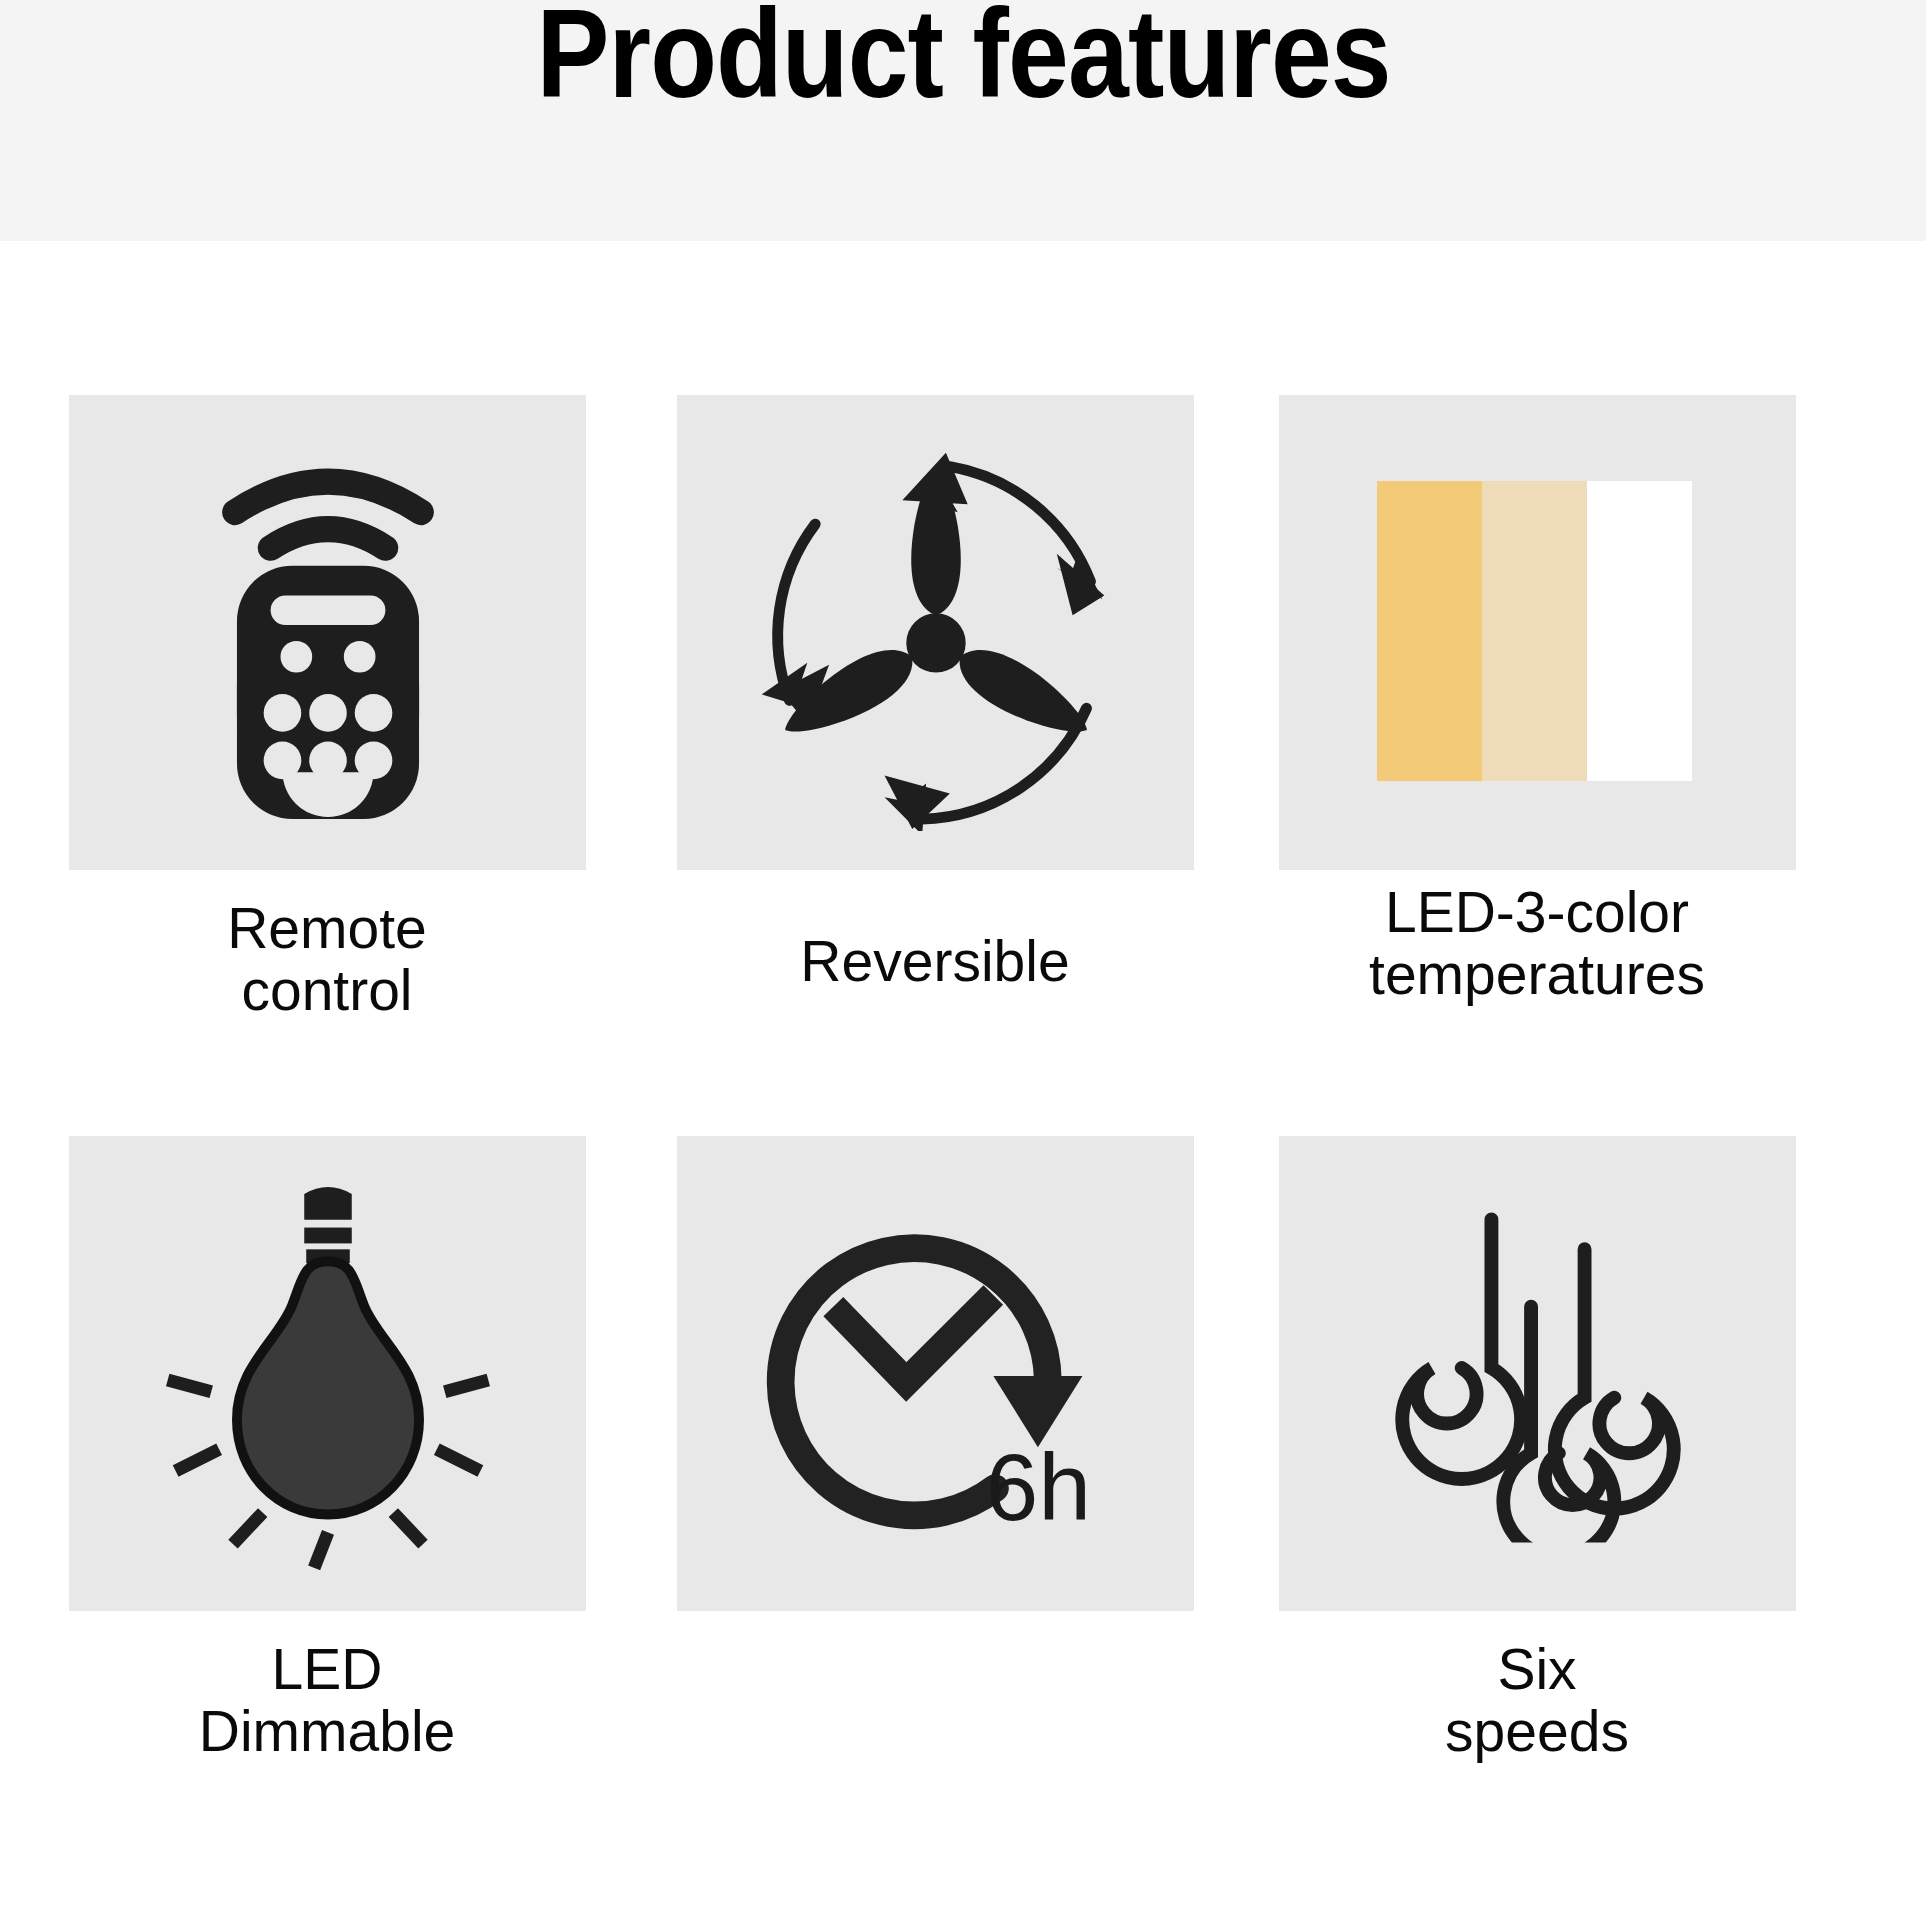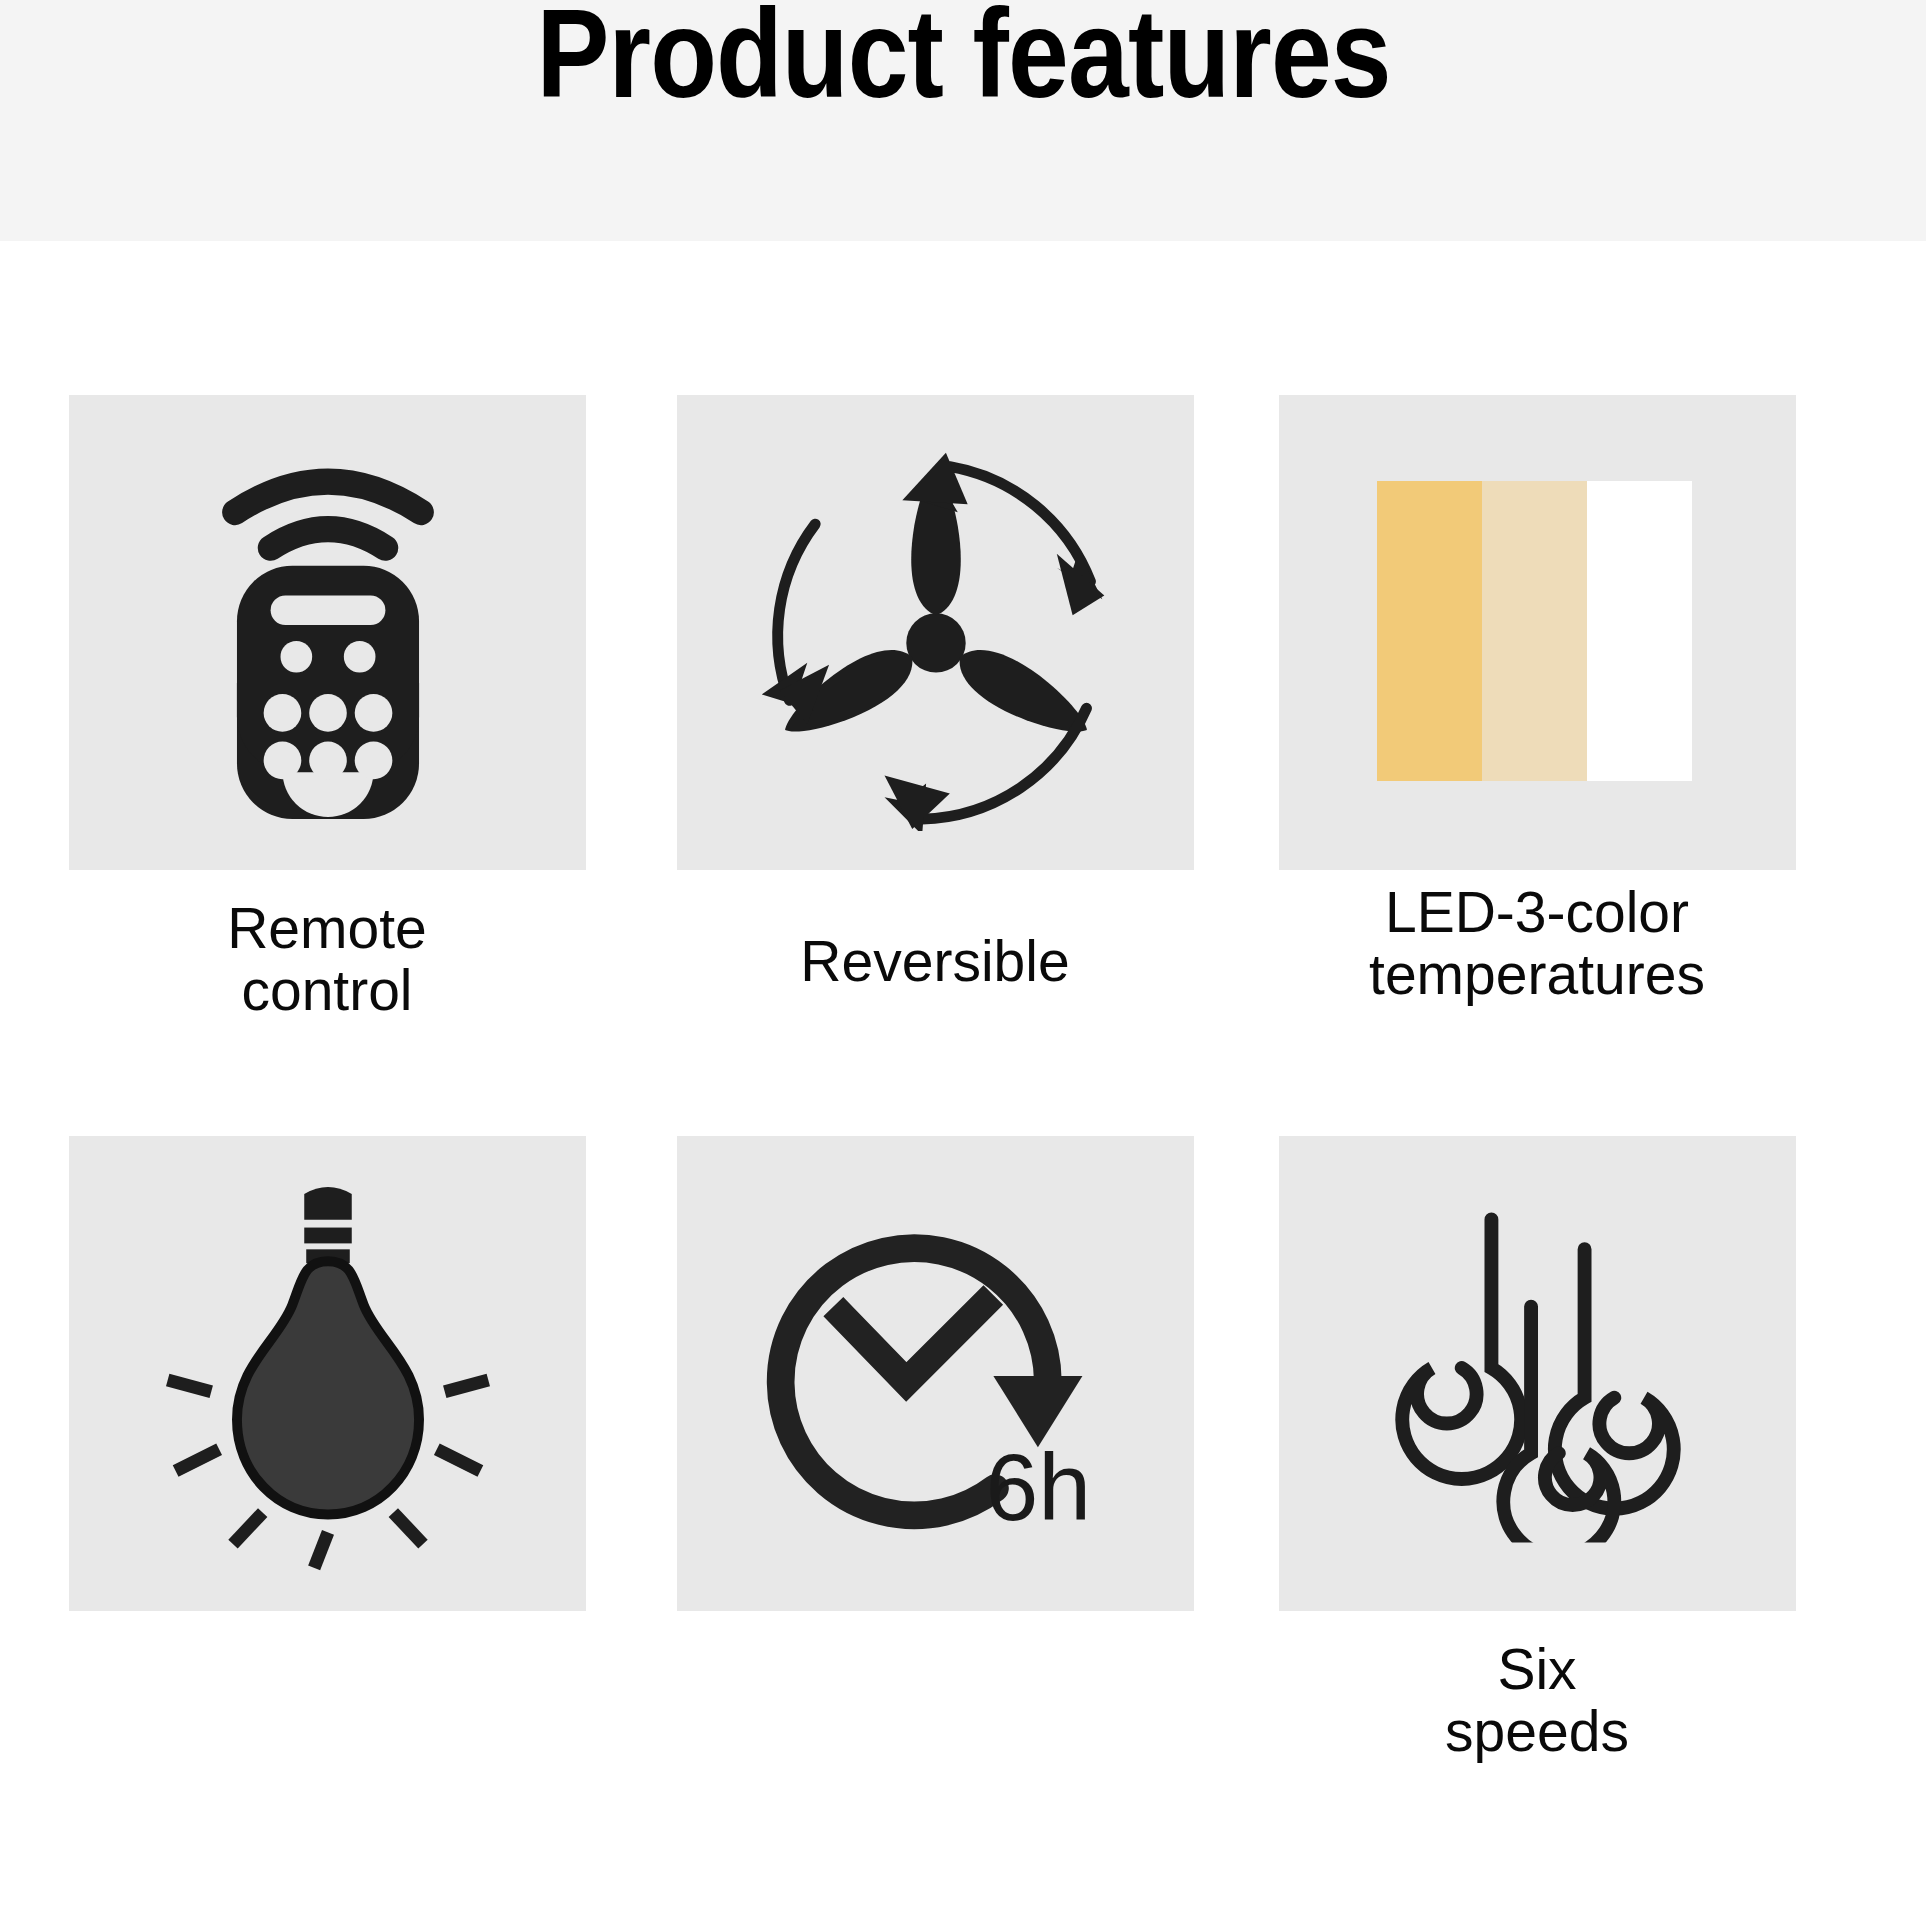--- a/index.html
+++ b/index.html
@@ -219,6 +219,8 @@
         </g>
       </svg>
     </div>
+    <div class="feature-label">LED
+Dimmable</div>
   </div>
 
   <div class="feature-cell c1 r1">

